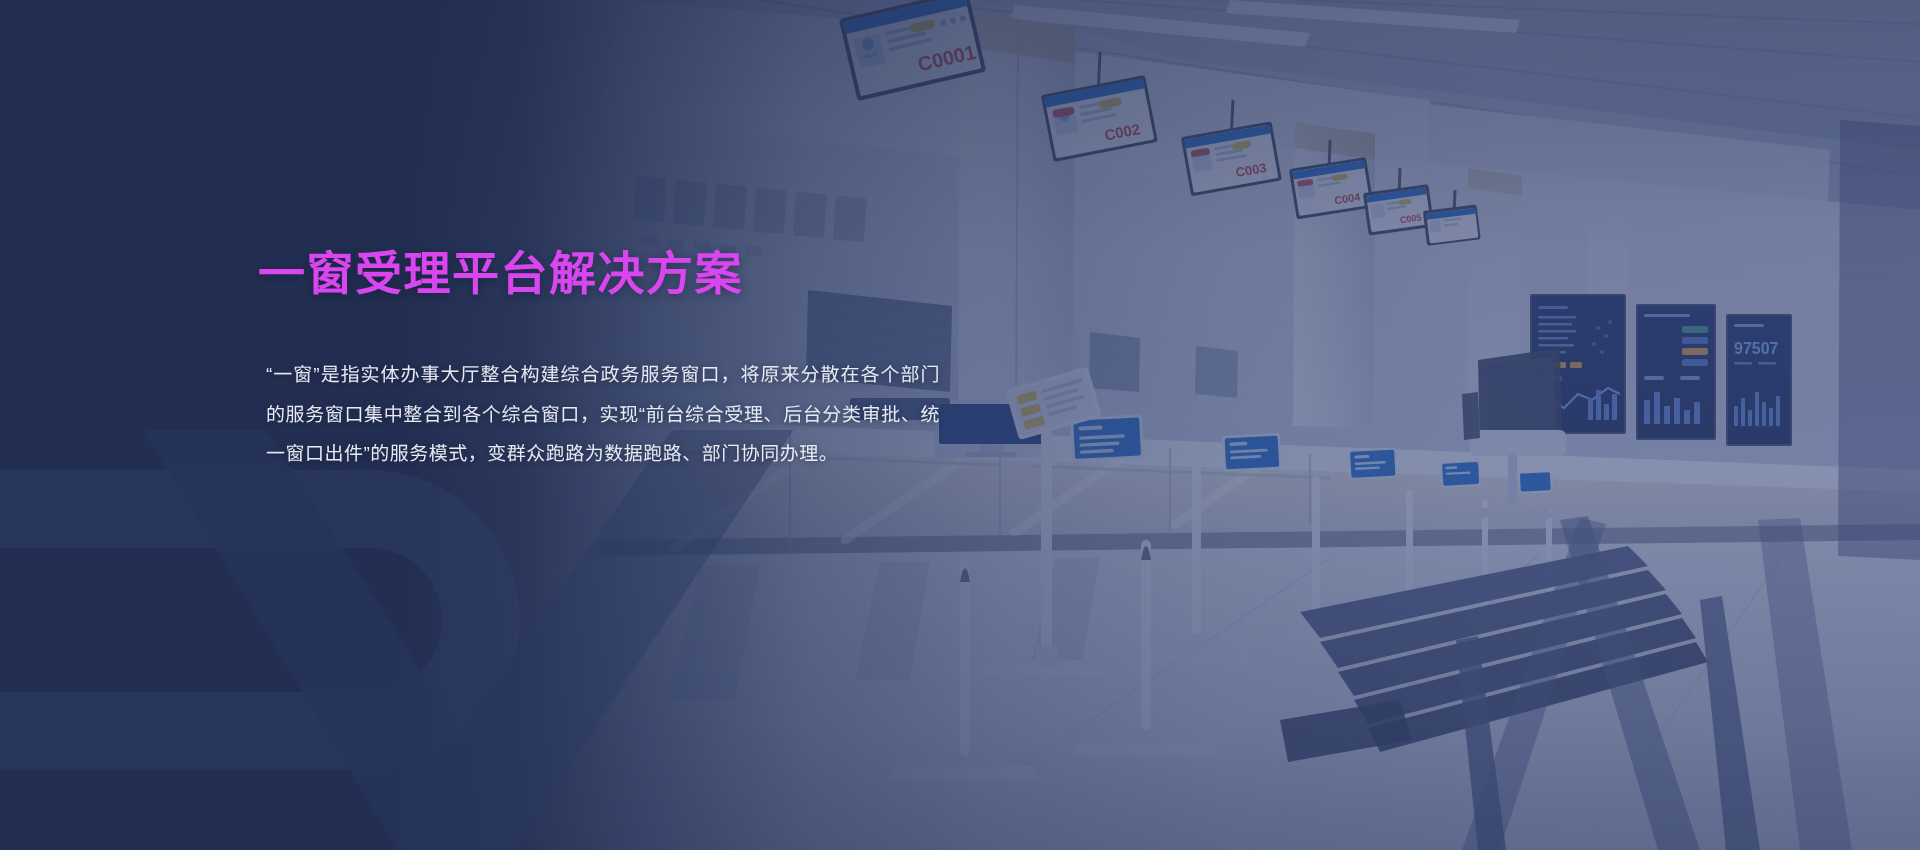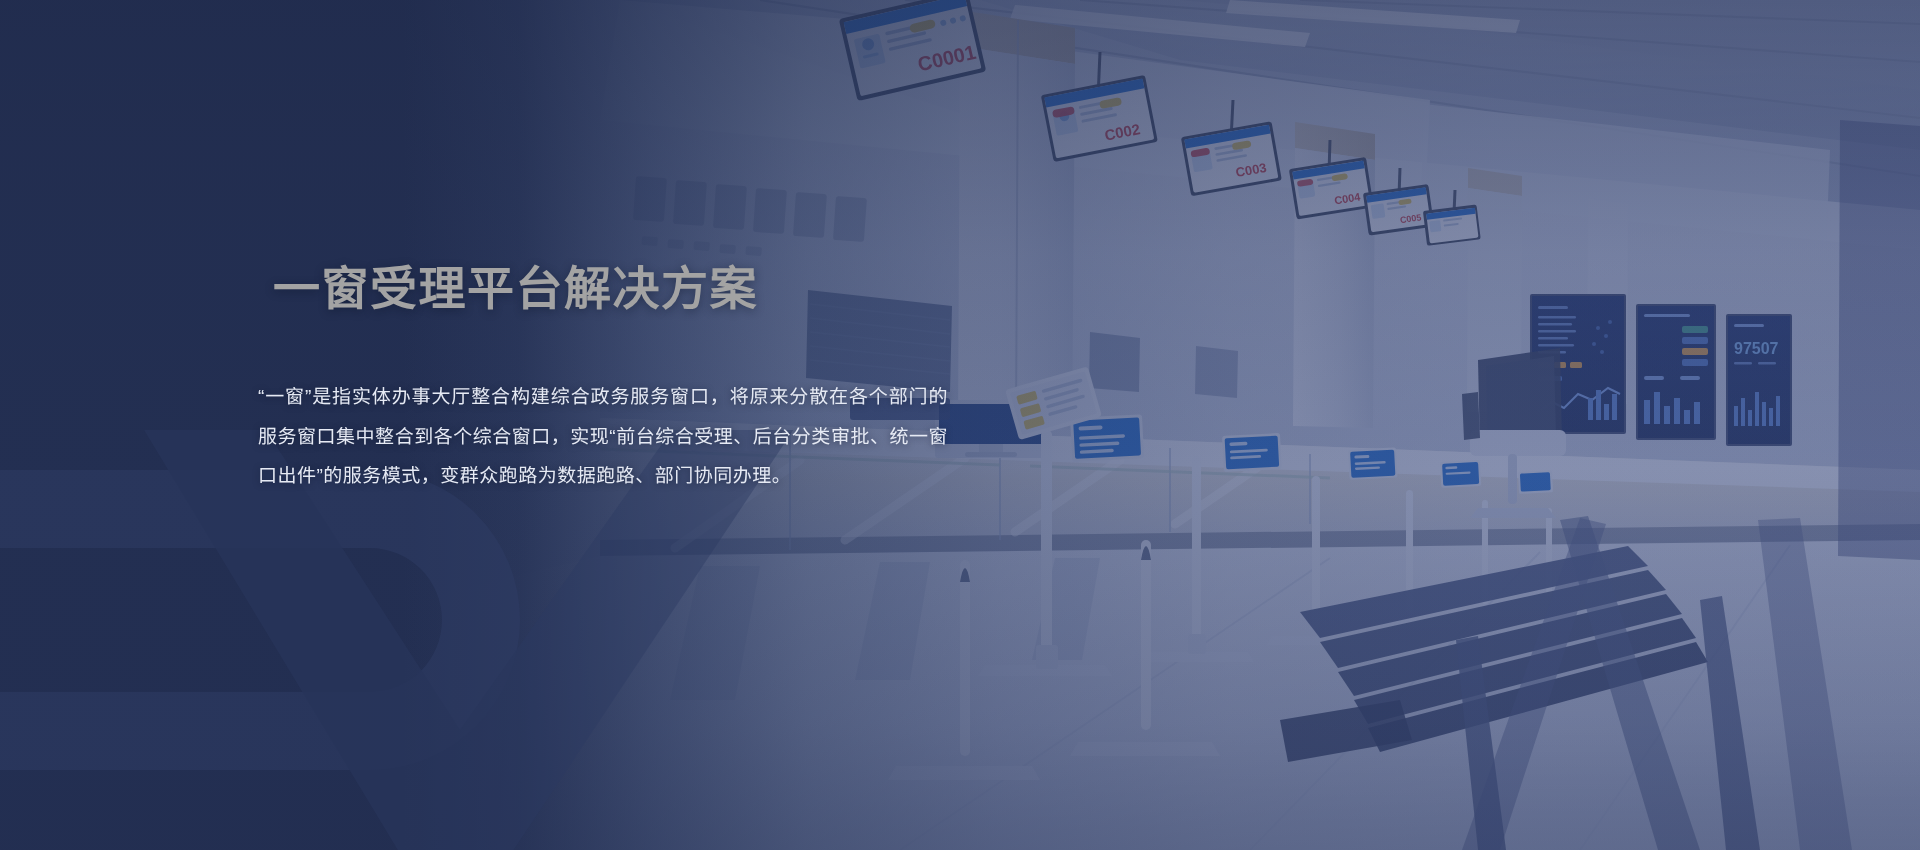--- a/index.html
+++ b/index.html
@@ -75,11 +75,11 @@
     z-index: 6;
   }
   .hero-title {
-    margin: 15px;
+    margin: 0;
     font-size: 47px;
     line-height: 1.18;
     font-weight: 700;
-    color: #a3a3a3;
+    color: #d946ef;
     letter-spacing: 1.5px;
     text-shadow: 0 2px 10px rgba(12,20,40,0.45);
   }

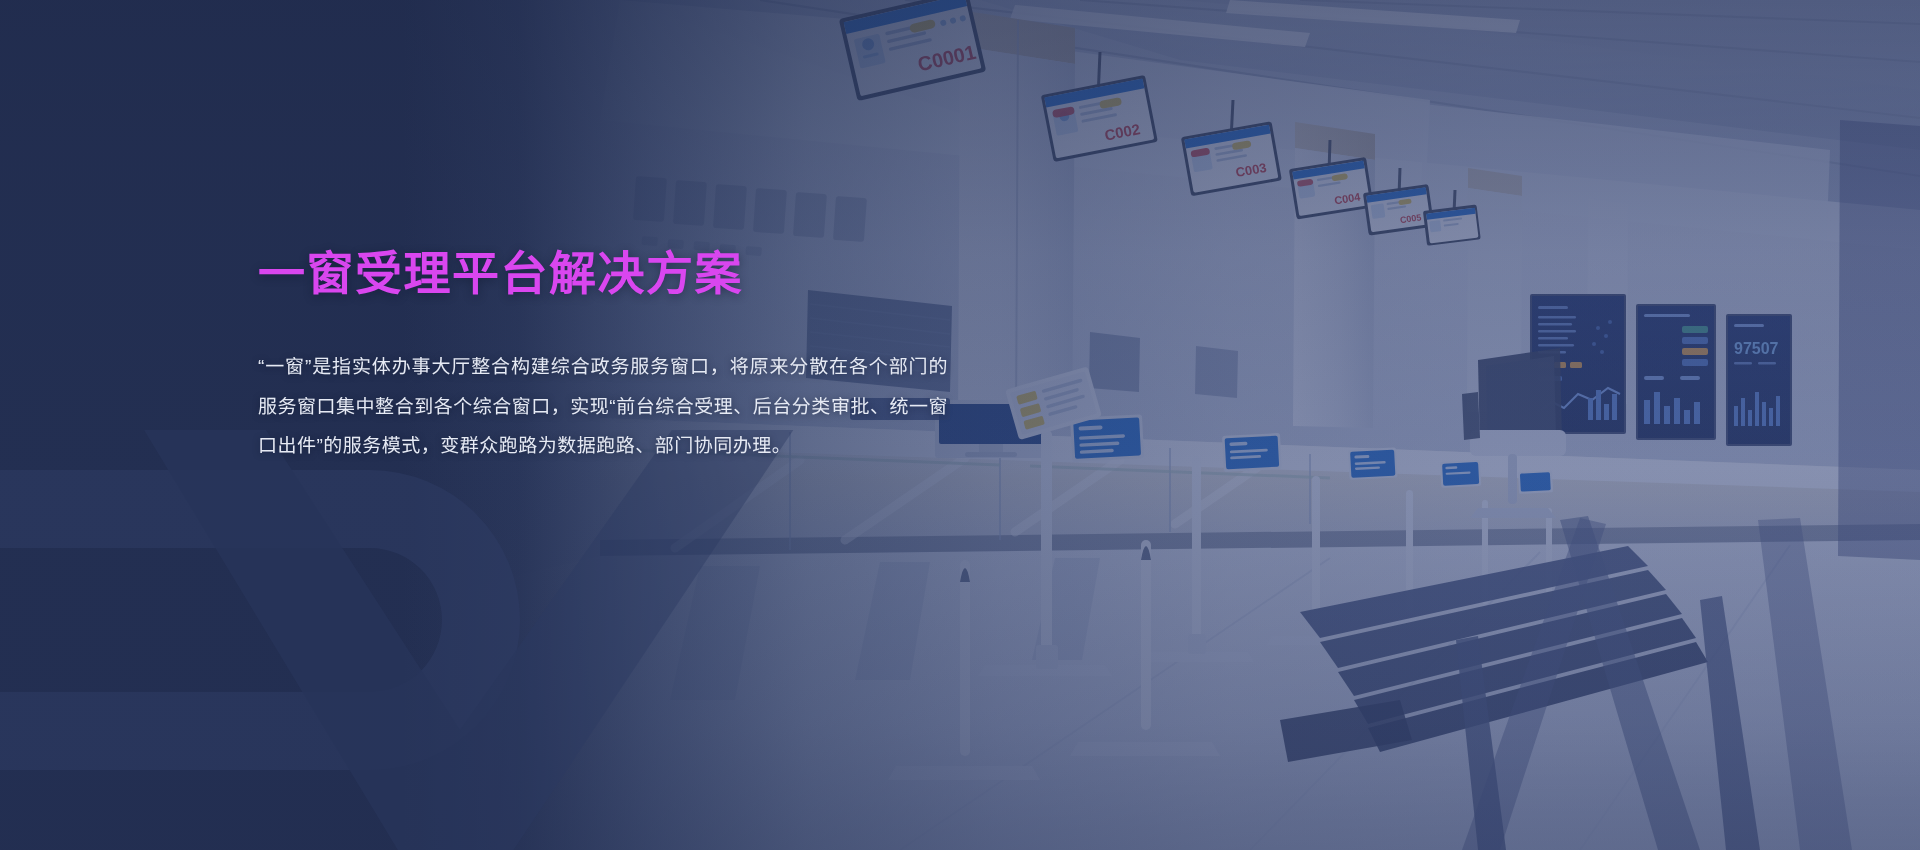--- a/index.html
+++ b/index.html
@@ -84,7 +84,7 @@
     text-shadow: 0 2px 10px rgba(12,20,40,0.45);
   }
   .hero-desc {
-    margin: 0;
+    margin: 8px;
     padding-top: 46px;
     font-size: 19px;
     line-height: 2.07;

